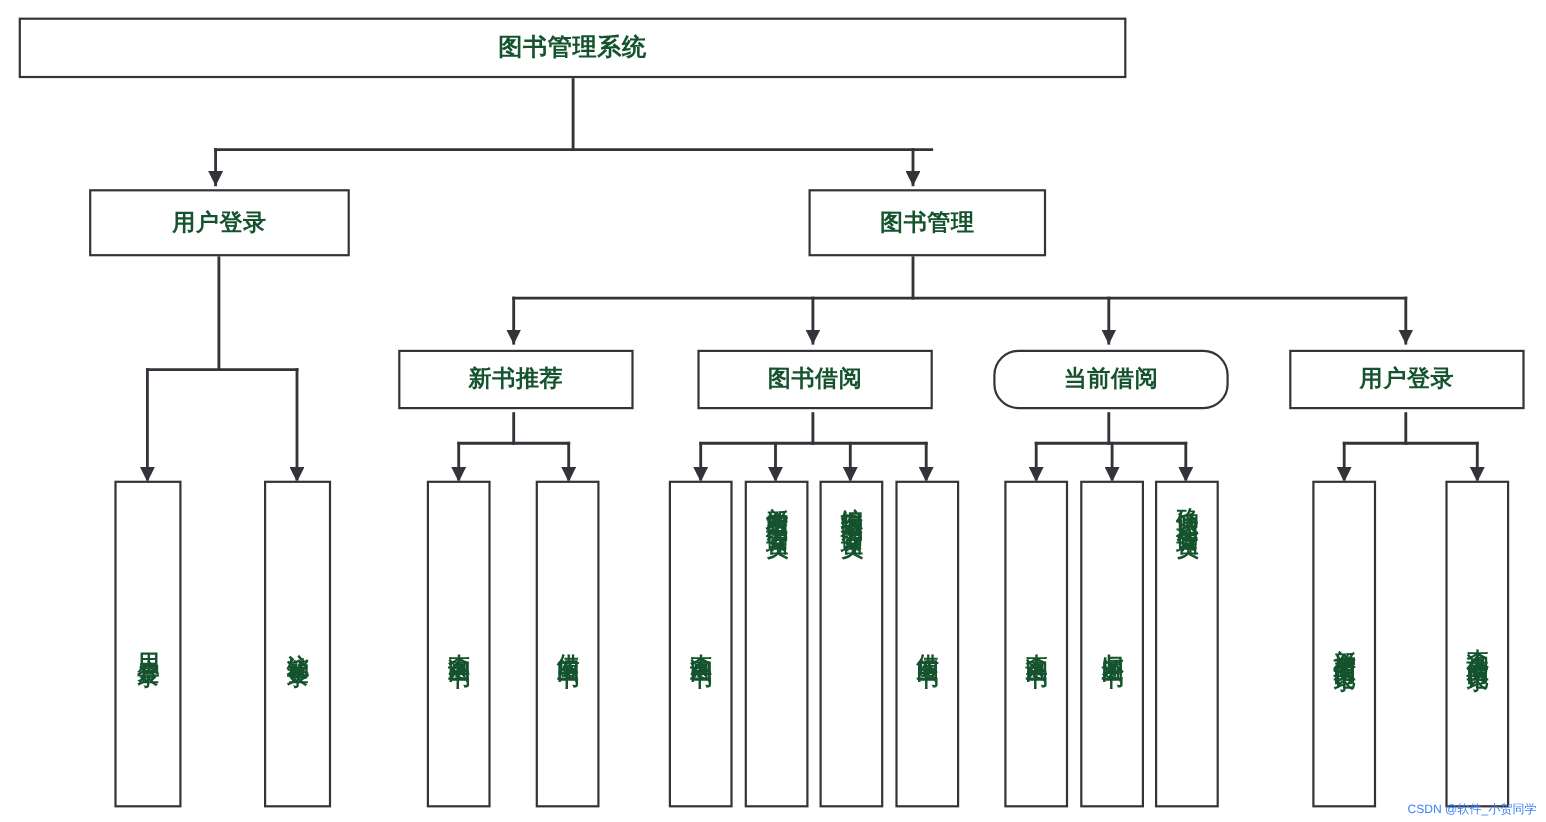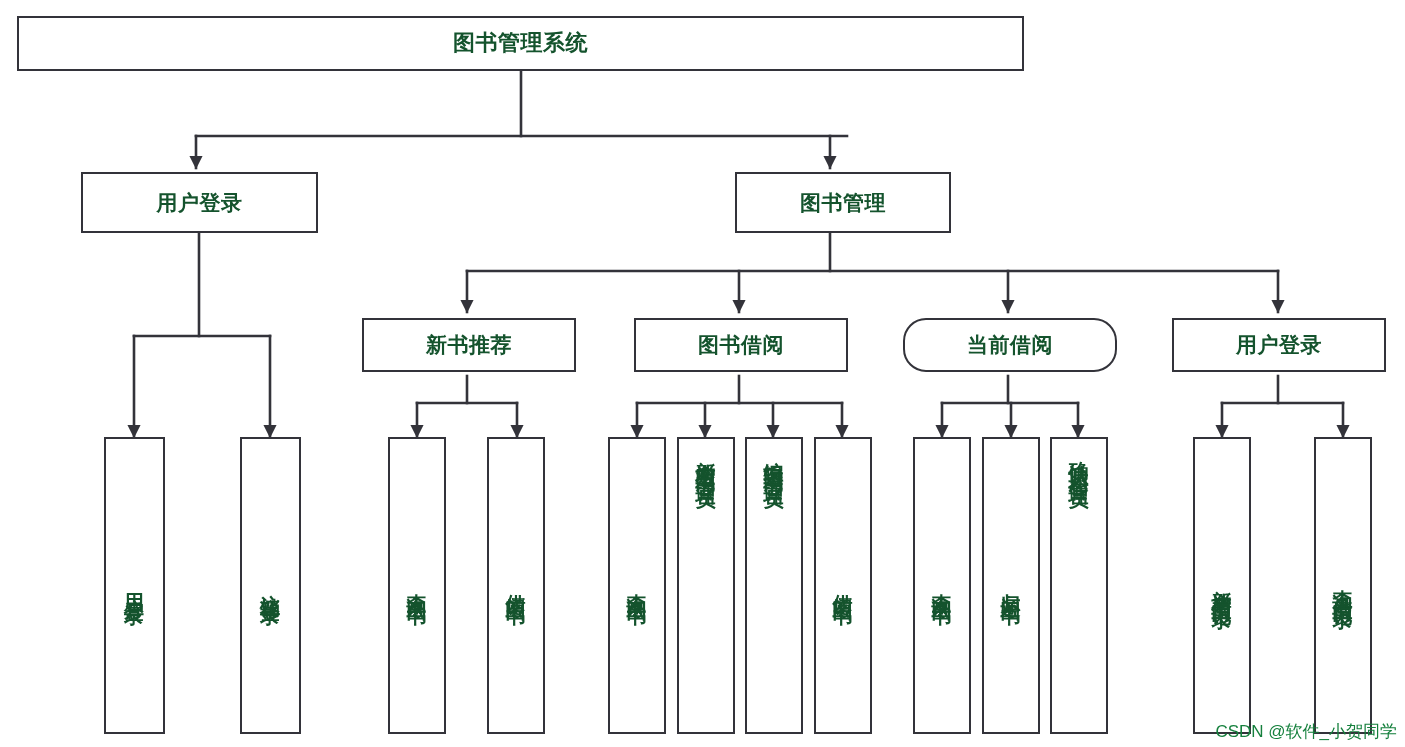--- a/index.html
+++ b/index.html
@@ -71,8 +71,8 @@
     position: absolute;
     right: 8px;
     bottom: 4px;
-    font-size: 17px;
-    color: #15803d;
+    font-size: 11px;
+    color: #3b82f6;
     white-space: nowrap;
     z-index: 5;
     font-family: "Liberation Sans", "DejaVu Sans", sans-serif;

